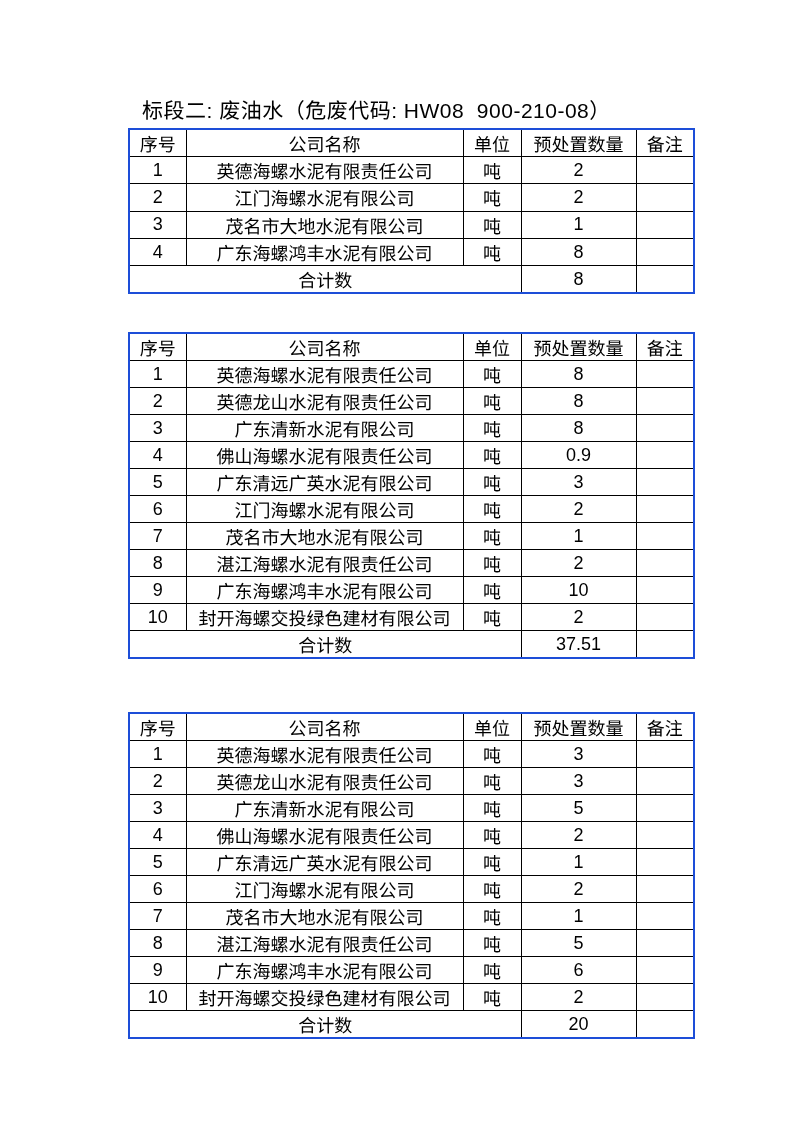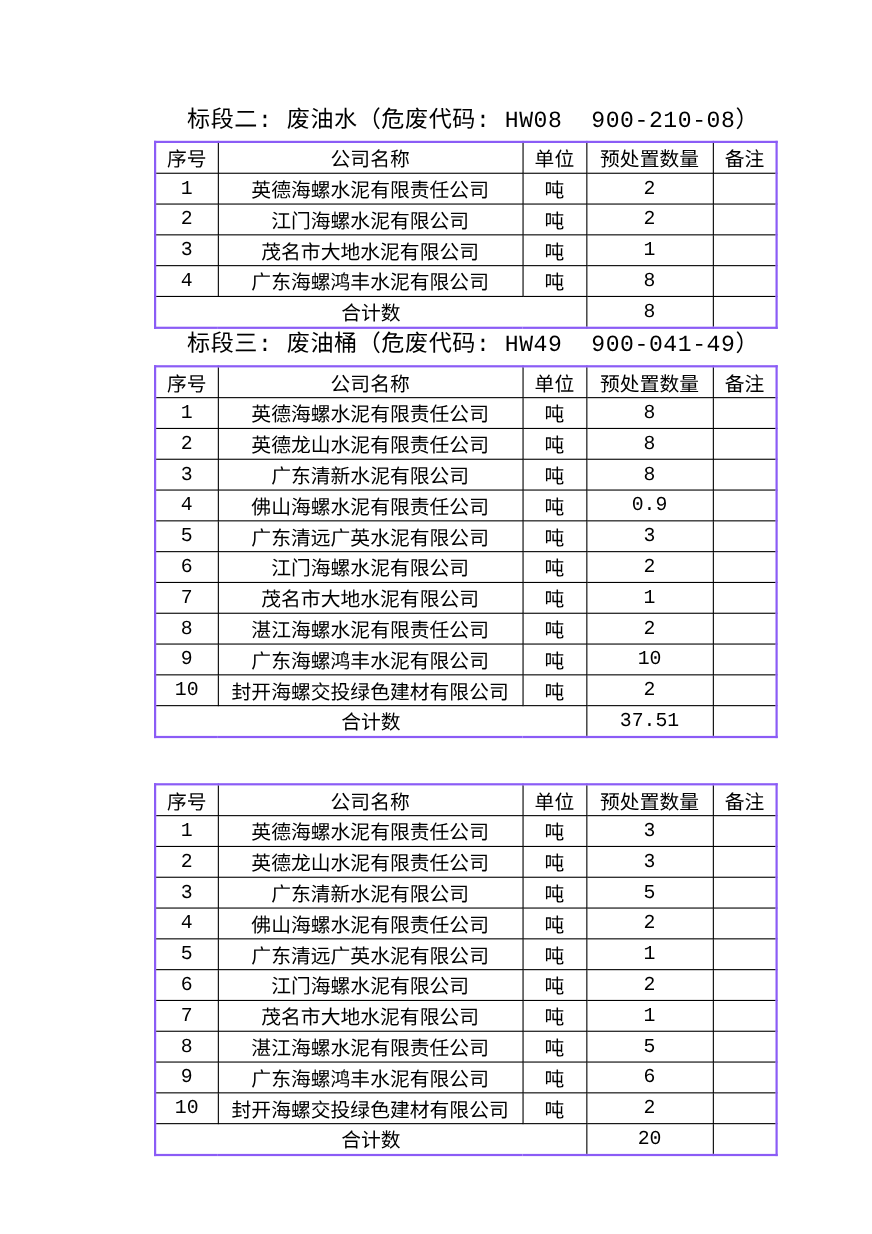--- a/index.html
+++ b/index.html
@@ -13,9 +13,8 @@
     height: 1122px;
     background: #ffffff;
     color: #000000;
-    font-family: Liberation Mono, monospace;
+    font-family: Liberation Sans, sans-serif;
     overflow: hidden;
-    margin-left: 28px;
   }
   .section-title {
     position: absolute;

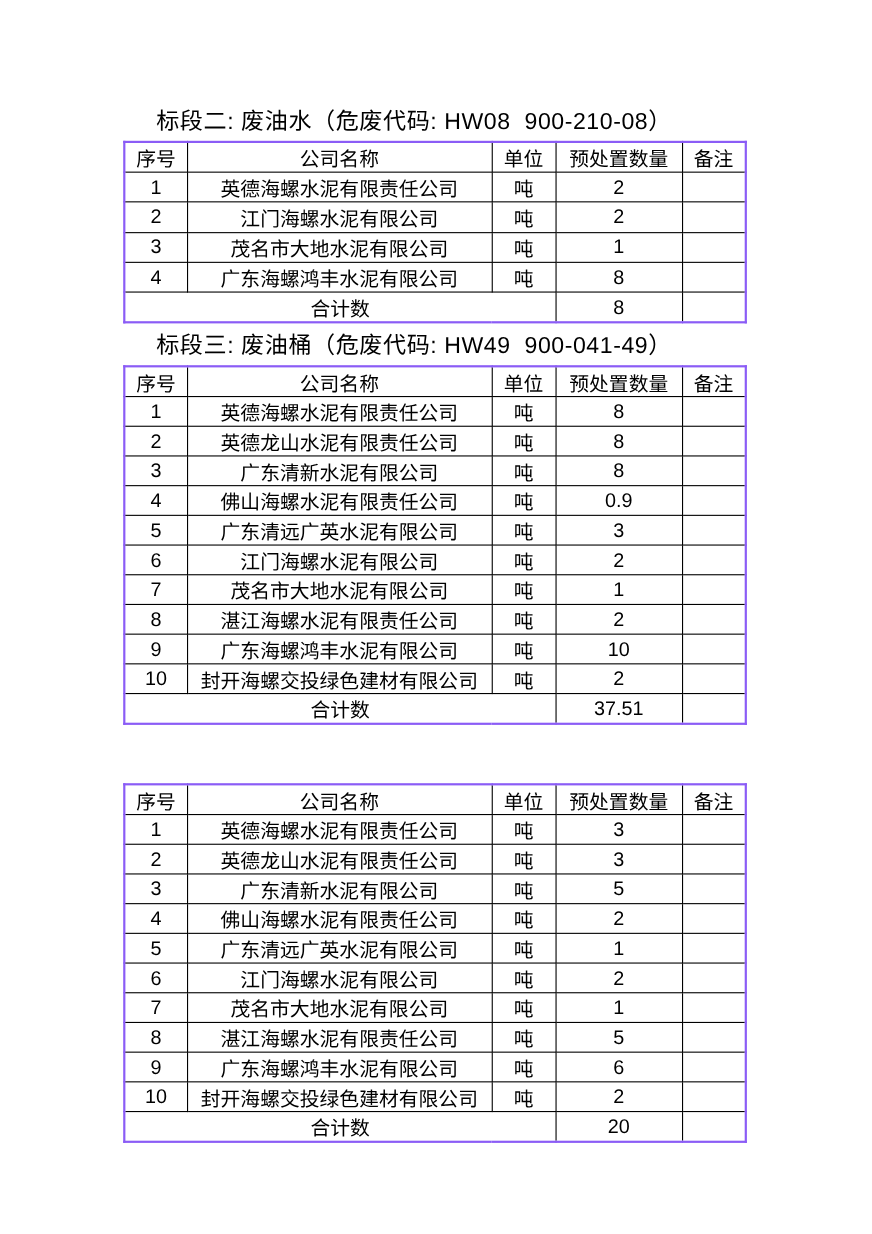--- a/index.html
+++ b/index.html
@@ -27,11 +27,11 @@
   }
   table.bid-table {
     position: absolute;
-    left: 112px;
+    left: 128px;
     width: 565px;
     border-collapse: collapse;
     table-layout: fixed;
-    border: 2px solid #8b5cf6;
+    border: 2px solid #1d4ed8;
   }
   table.bid-table th,
   table.bid-table td {

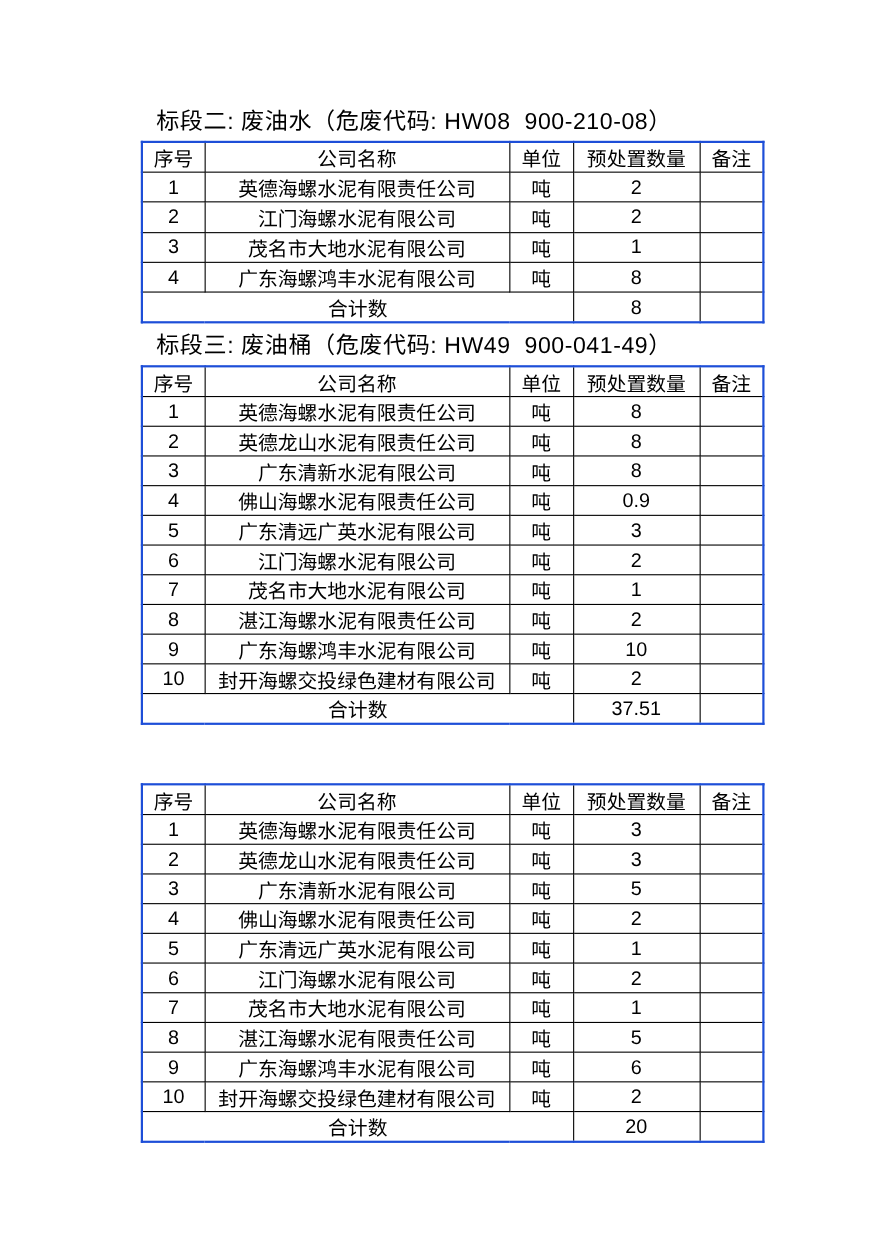--- a/index.html
+++ b/index.html
@@ -126,7 +126,6 @@
     </tfoot>
   </table>
 
-  <div class="section-title" id="title-2">标段三: 废油桶（危废代码: HW49  900-041-49）</div>
 
   <table class="bid-table" id="table-2">
     <colgroup>

